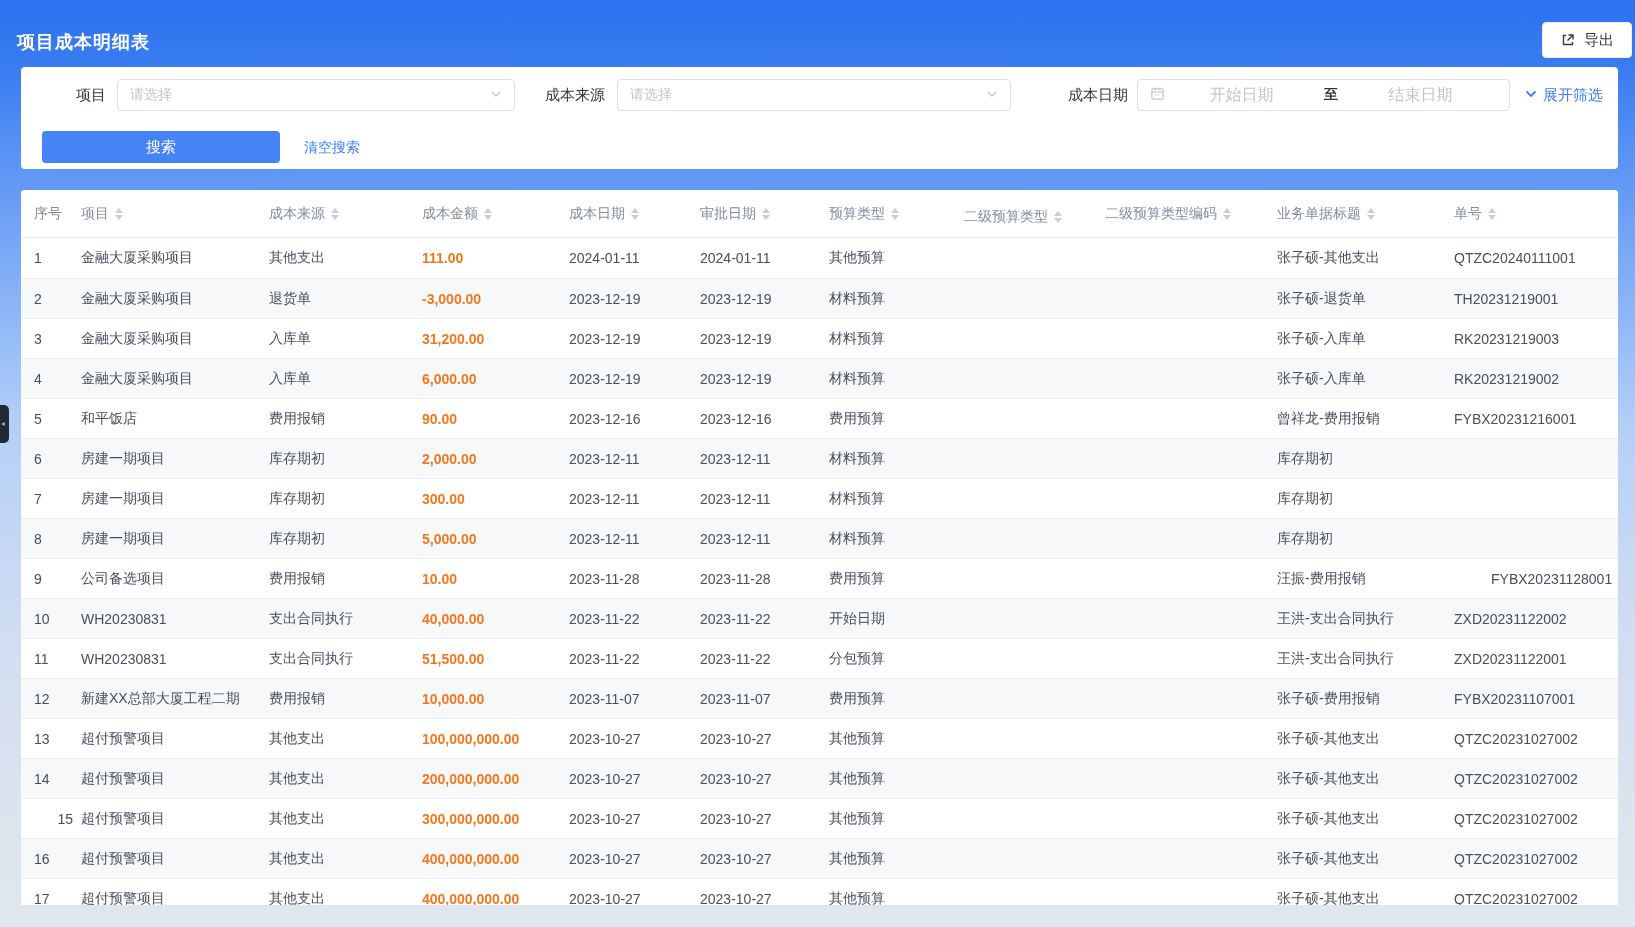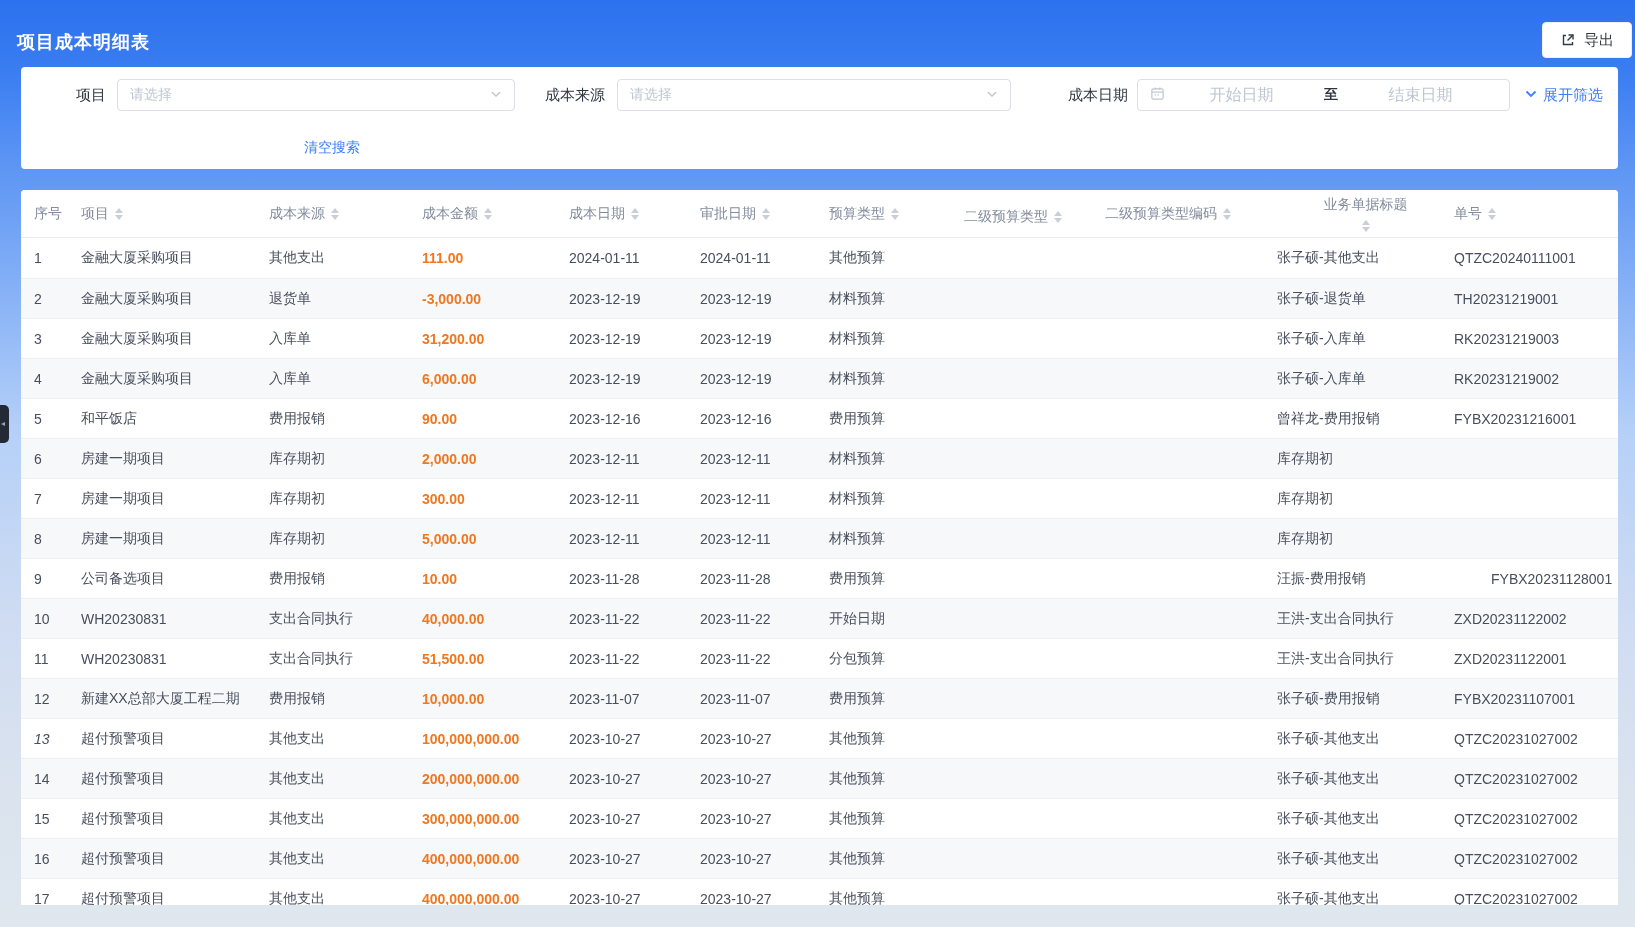--- a/index.html
+++ b/index.html
@@ -165,6 +165,7 @@
     <span>展开筛选</span>
   </a>
 
+  <button class="search-btn">搜索</button>
   <a class="clear-link">清空搜索</a>
 </div>
 

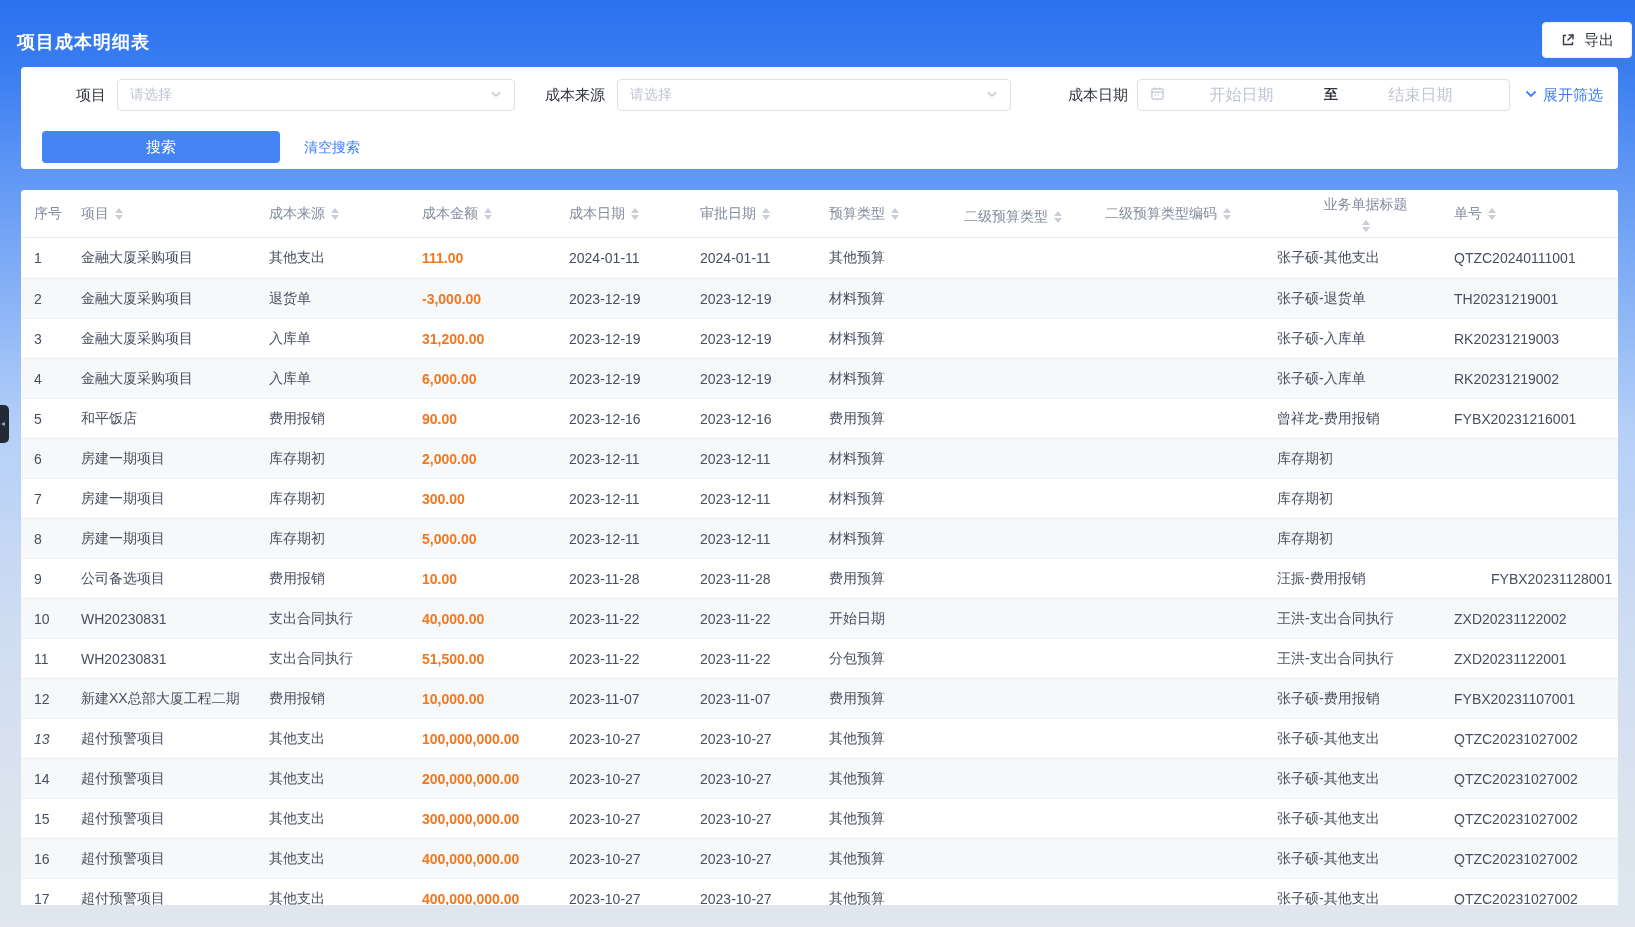--- a/index.html
+++ b/index.html
@@ -230,7 +230,7 @@
           <i class="caret down"></i>
         </span>
       </div>
-      <div class="th" style="width: 177px; flex-direction: column;">
+      <div class="th" style="width: 177px;">
         <span>业务单据标题</span>
         <span class="sorter">
           <i class="caret up"></i>

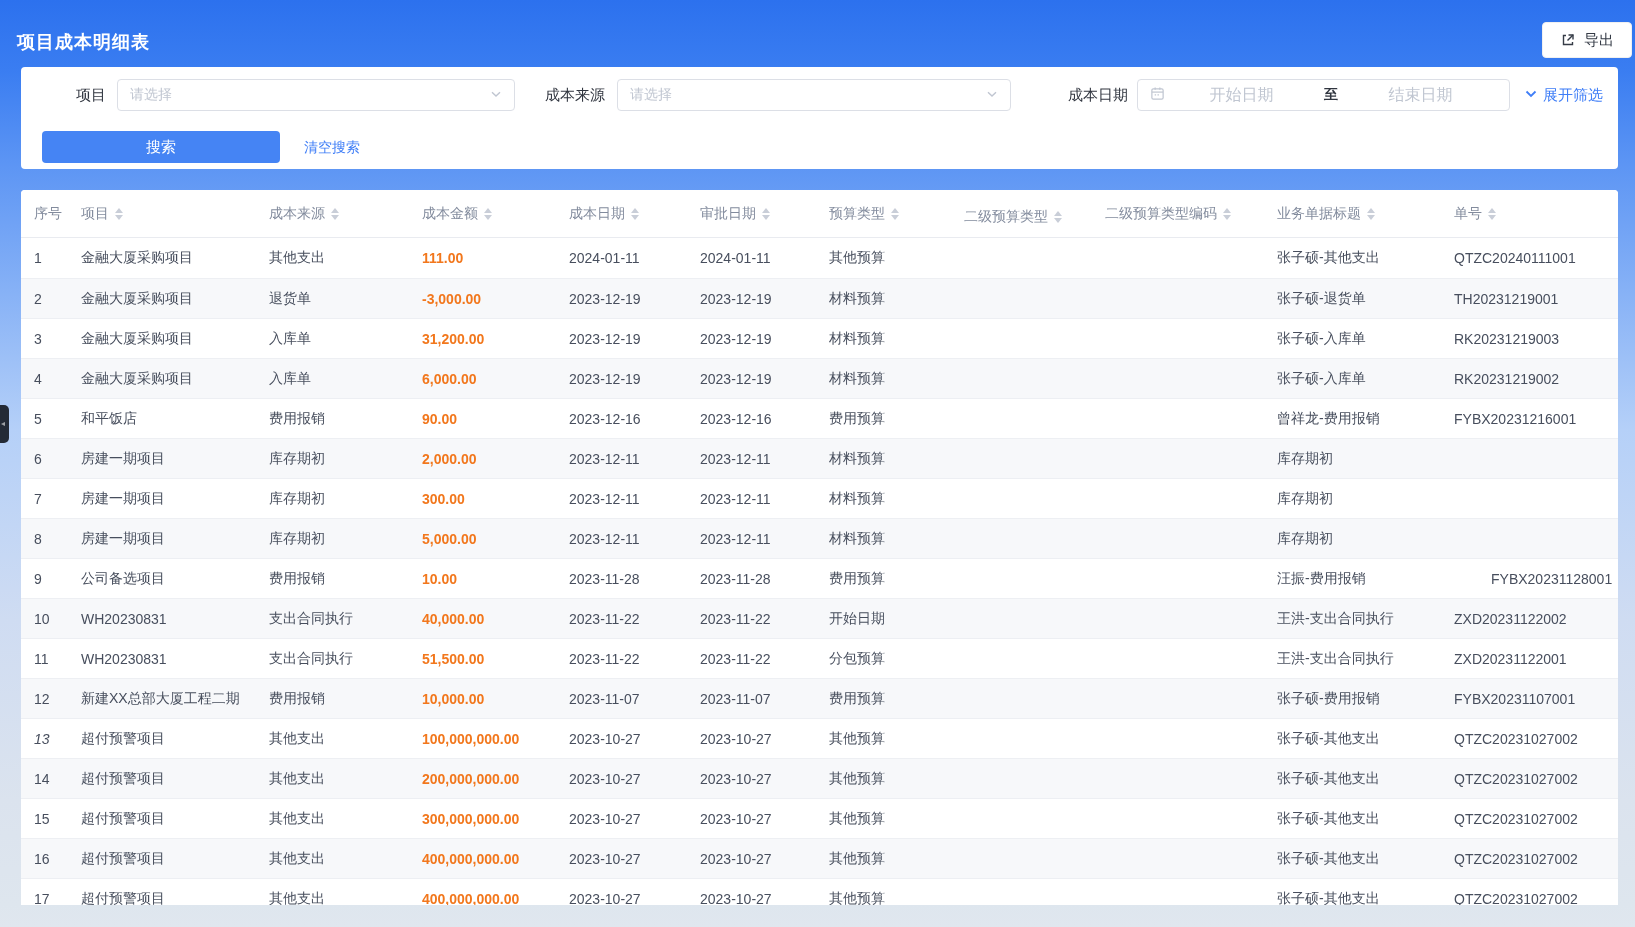--- a/index.html
+++ b/index.html
@@ -403,7 +403,7 @@
         <div class="td" style="width: 164px;">FYBX20231107001</div>
       </div>
       <div class="tr">
-        <div class="td" style="width: 47px; font-style: italic;">13</div>
+        <div class="td" style="width: 47px;">13</div>
         <div class="td" style="width: 188px;">超付预警项目</div>
         <div class="td" style="width: 153px;">其他支出</div>
         <div class="td amount" style="width: 147px;">100,000,000.00</div>

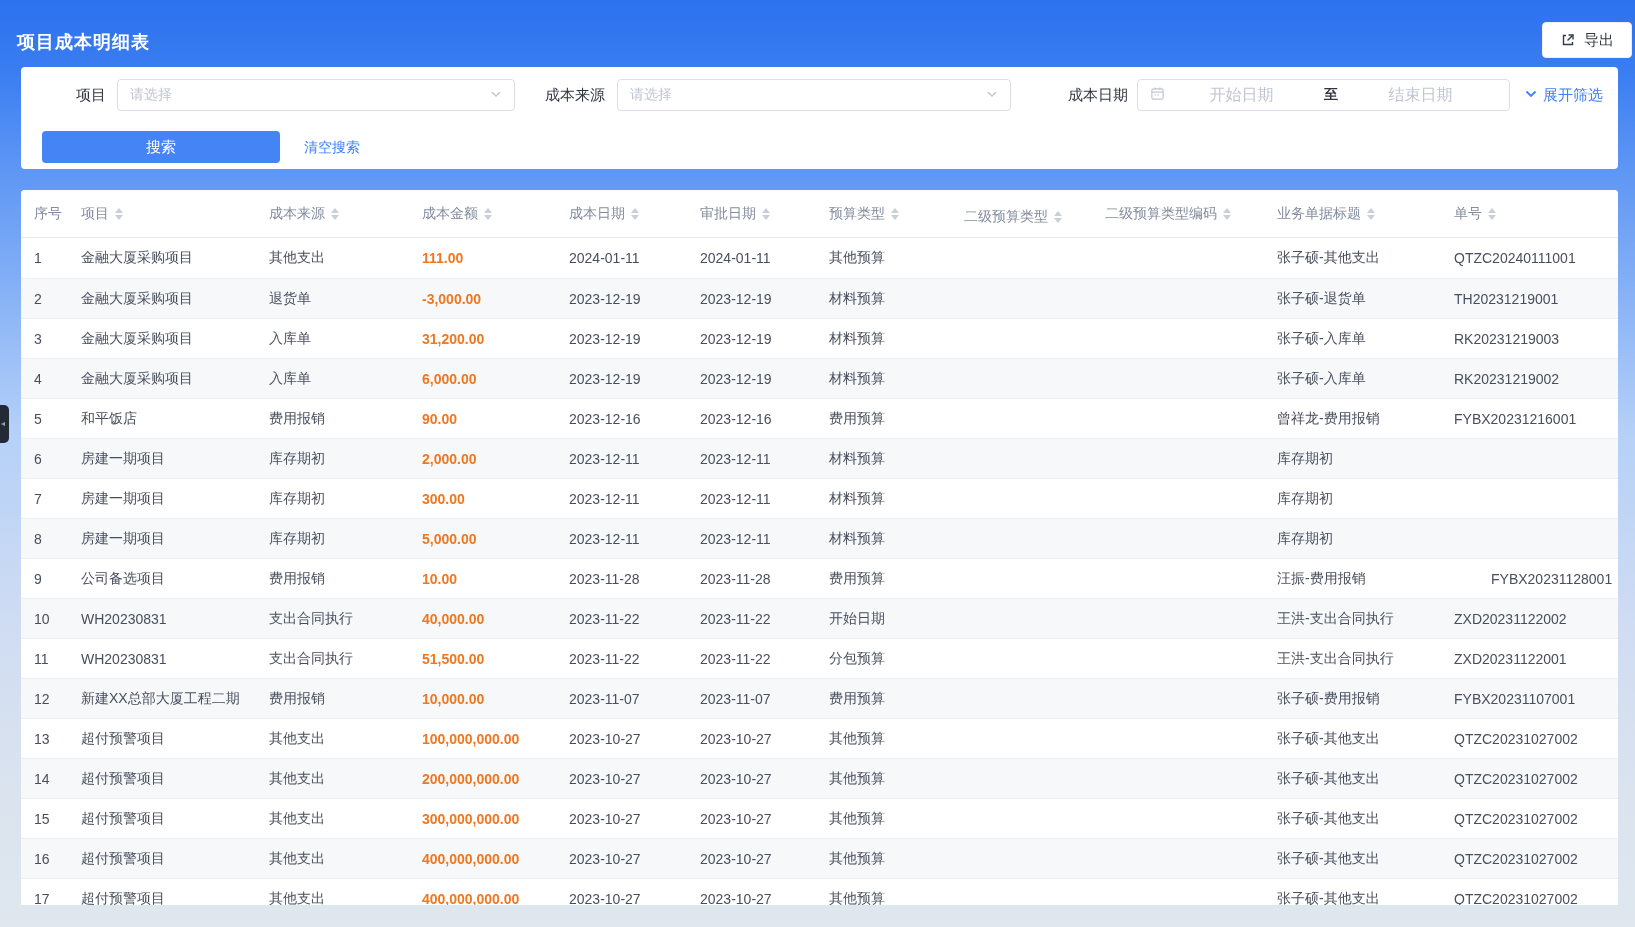--- a/index.html
+++ b/index.html
@@ -429,7 +429,7 @@
         <div class="td" style="width: 164px;">QTZC20231027002</div>
       </div>
       <div class="tr">
-        <div class="td" style="width: 47px;">15</div>
+        <div class="td" style="width: 47px; text-align: right;">15</div>
         <div class="td" style="width: 188px;">超付预警项目</div>
         <div class="td" style="width: 153px;">其他支出</div>
         <div class="td amount" style="width: 147px;">300,000,000.00</div>

